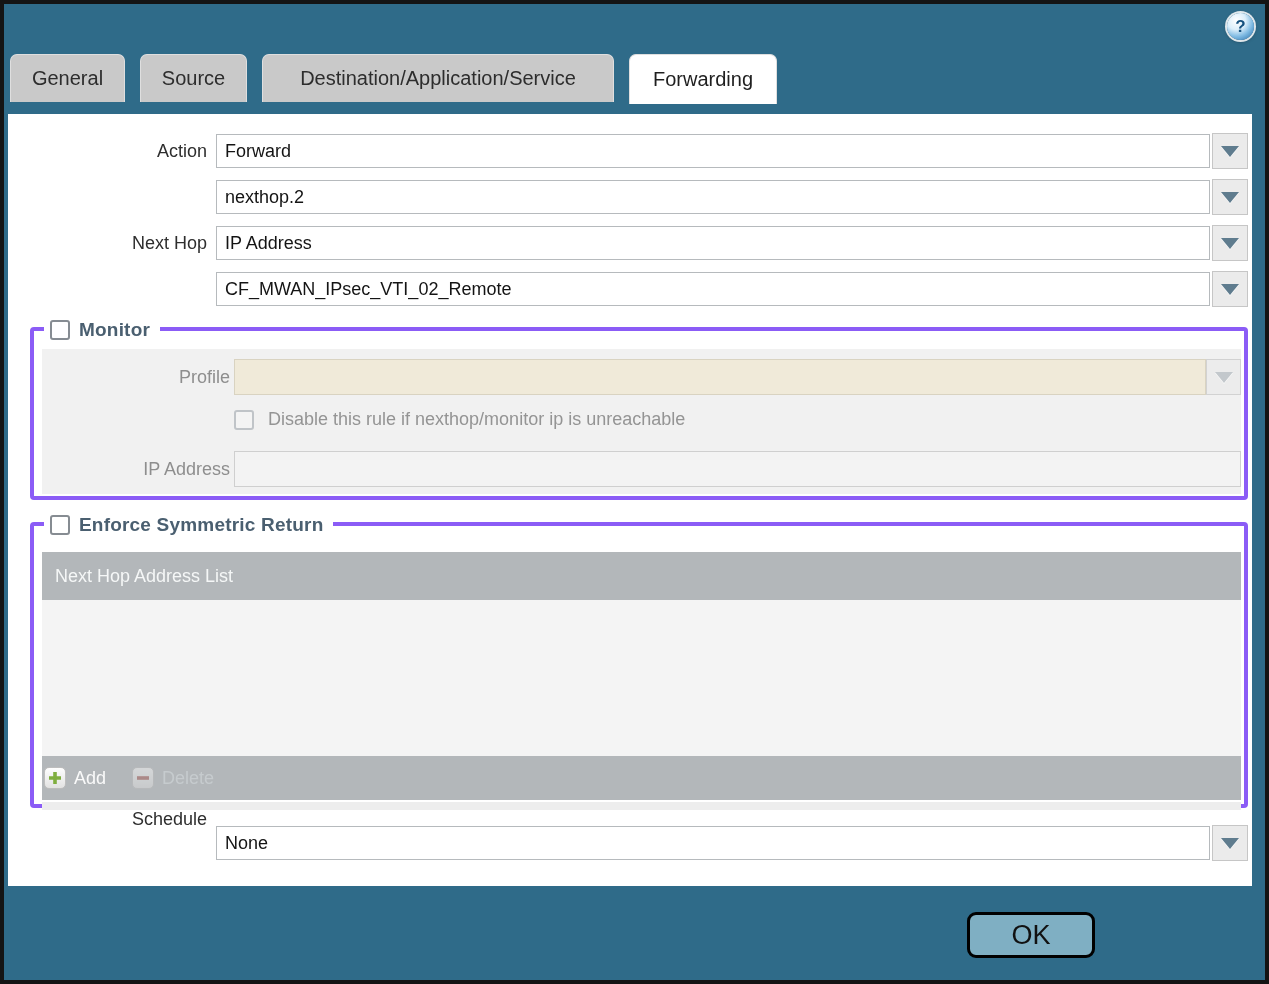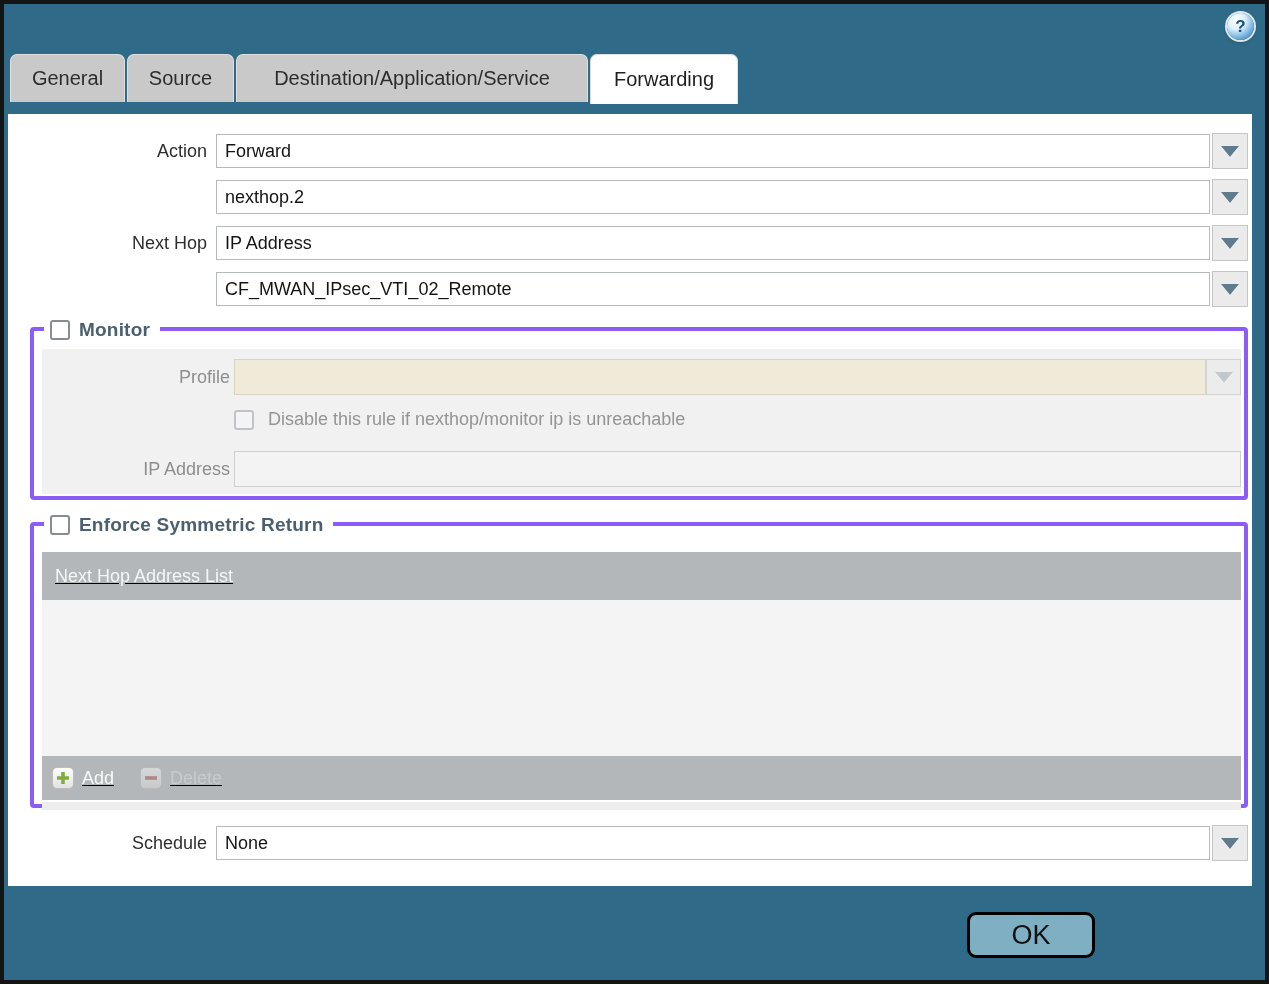--- a/index.html
+++ b/index.html
@@ -20,7 +20,7 @@
   }
   .help span{color:#14517f;font-weight:bold;font-size:17px;line-height:1;}
   
-  .tabs{position:absolute;left:10px;top:66px;height:36px;display:flex;gap:2px;align-items:flex-end;z-index:3;}
+  .tabs{position:absolute;left:10px;top:66px;height:36px;display:flex;gap:15px;align-items:flex-end;z-index:3;}
   .tab{
     height:48px;background:#c9c9c9;border:1px solid #dfdfdf;border-bottom:none;
     border-radius:7px 7px 0 0;display:flex;align-items:center;justify-content:center;

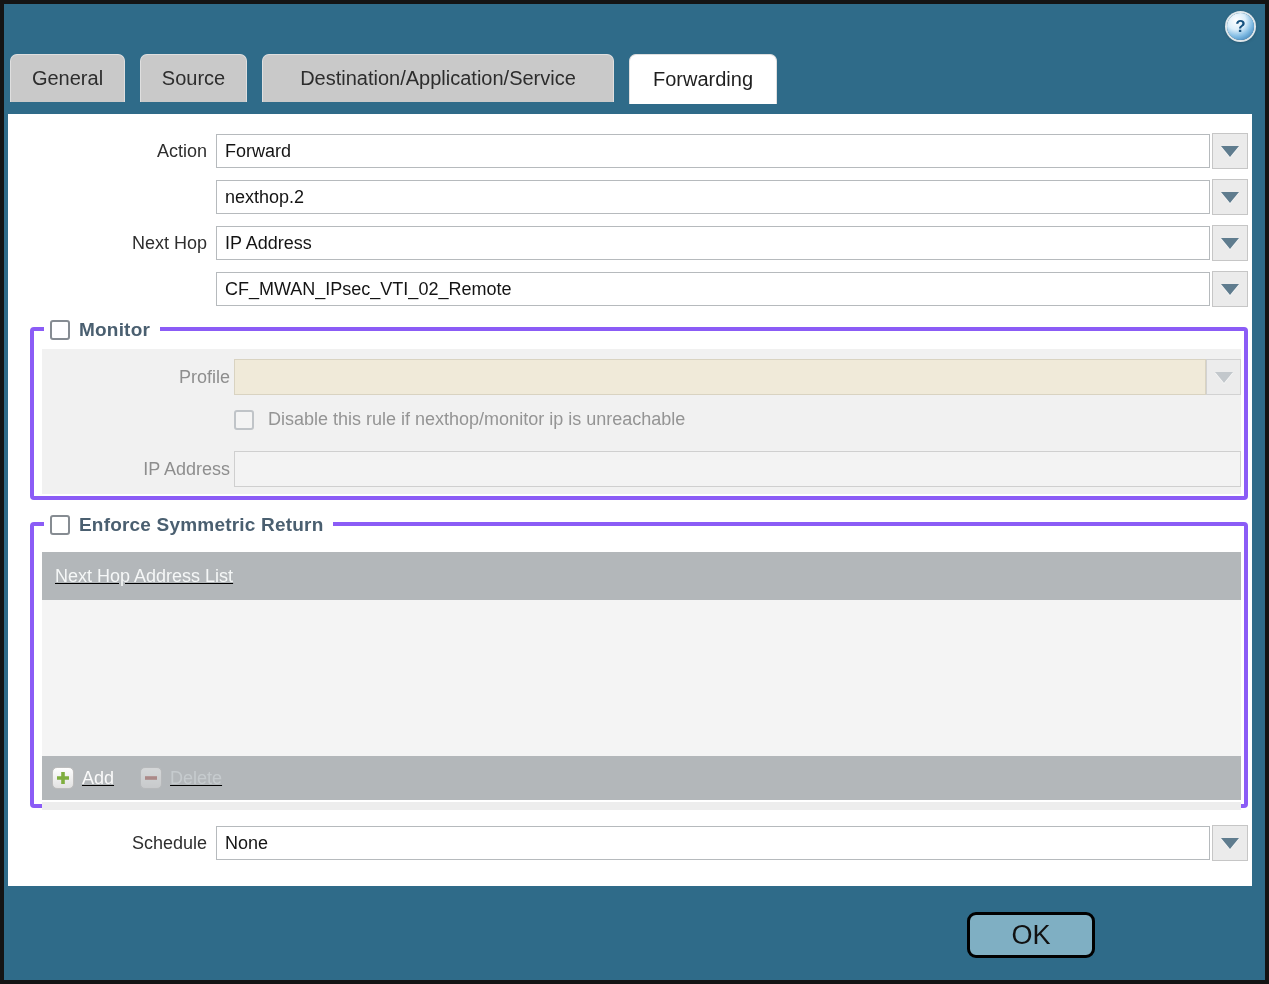--- a/index.html
+++ b/index.html
@@ -68,7 +68,7 @@
   .ip-input{position:absolute;left:192px;top:102px;width:1007px;height:36px;background:#f3f3f3;
     border:1px solid #cfcfcf;}
   
-  .table{position:absolute;left:8px;top:26px;width:1199px;text-decoration:underline;}
+  .table{position:absolute;left:8px;top:26px;width:1199px;}
   .thead{height:48px;background:#b3b7ba;color:#f5f7f7;font-size:18px;line-height:48px;padding-left:13px;}
   .tbody{height:156px;background:#f4f4f4;}
   .tfoot{height:44px;background:#b3b7ba;display:flex;align-items:center;gap:26px;padding-left:10px;}

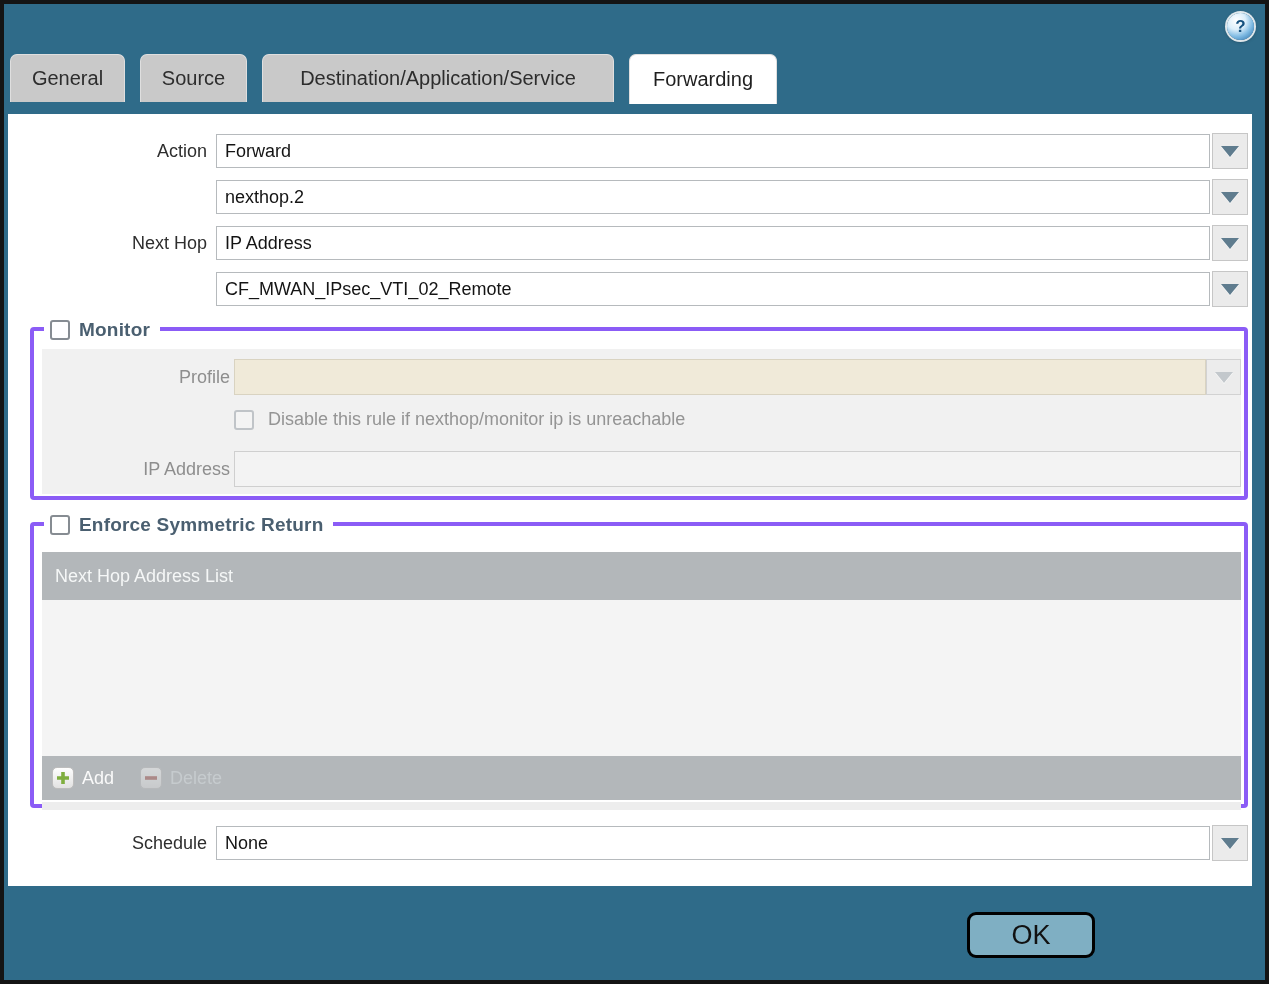--- a/index.html
+++ b/index.html
@@ -71,7 +71,7 @@
   .table{position:absolute;left:8px;top:26px;width:1199px;}
   .thead{height:48px;background:#b3b7ba;color:#f5f7f7;font-size:18px;line-height:48px;padding-left:13px;}
   .tbody{height:156px;background:#f4f4f4;}
-  .tfoot{height:44px;background:#b3b7ba;display:flex;align-items:center;gap:26px;padding-left:10px;}
+  .tfoot{height:44px;background:#b3b7ba;display:flex;align-items:center;gap:26px;padding-left:2px;}
   .substrip{height:8px;background:#ededed;margin-top:2px;}
   .tbtn{display:flex;align-items:center;gap:8px;cursor:pointer;}
   .tbtn .ic{width:22px;height:22px;border-radius:5px;border:1px solid #bdbdbd;

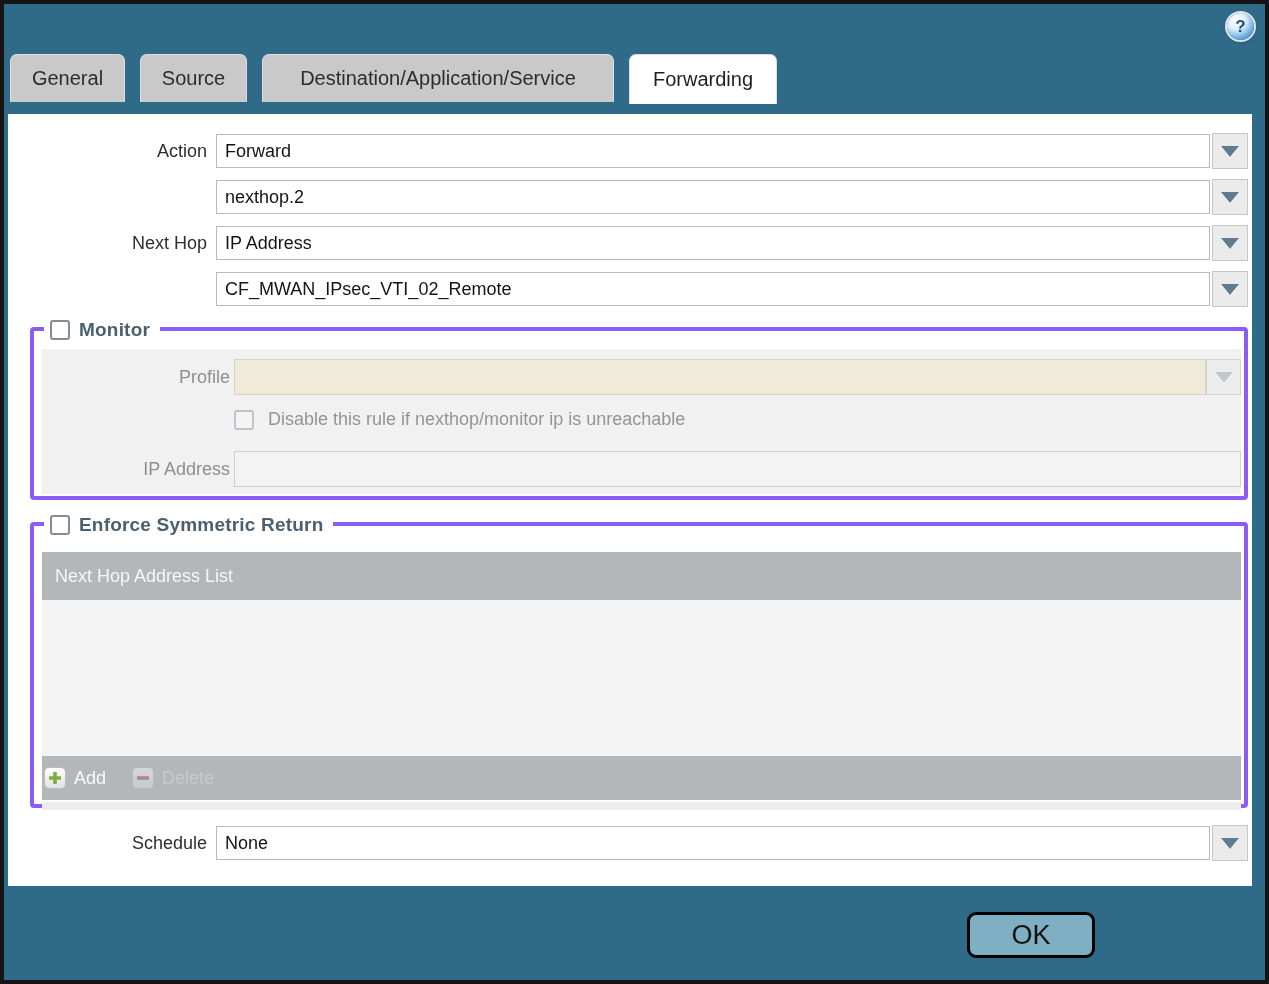--- a/index.html
+++ b/index.html
@@ -196,7 +196,7 @@
       </div>
     </div>
 
-    <div class="flabel" style="top:712px">Schedule</div>
+    <div class="flabel" style="top:688px">Schedule</div>
     <div class="select" style="top:712px">
       <span>None</span>
     </div>

